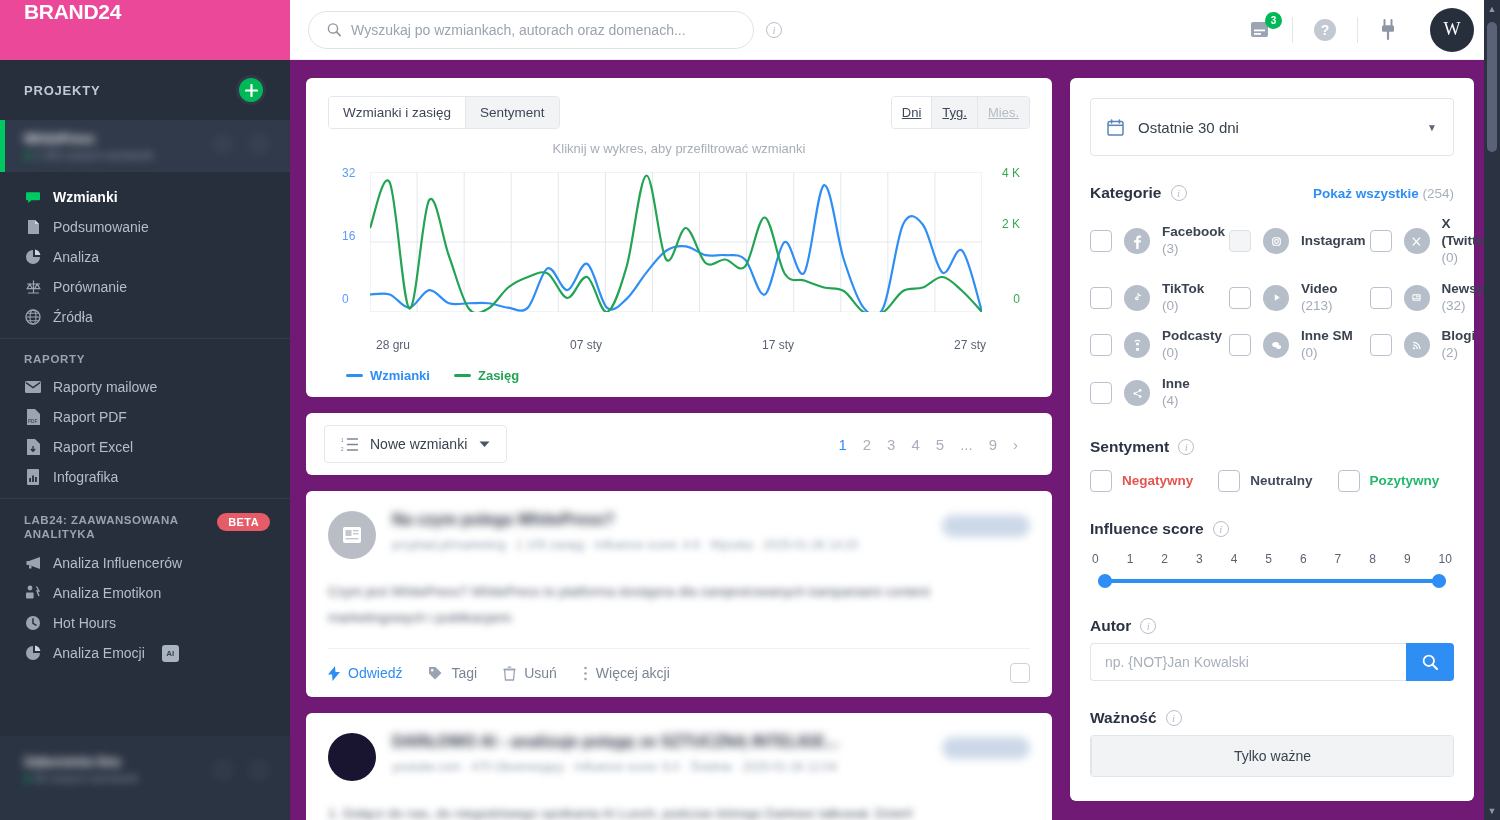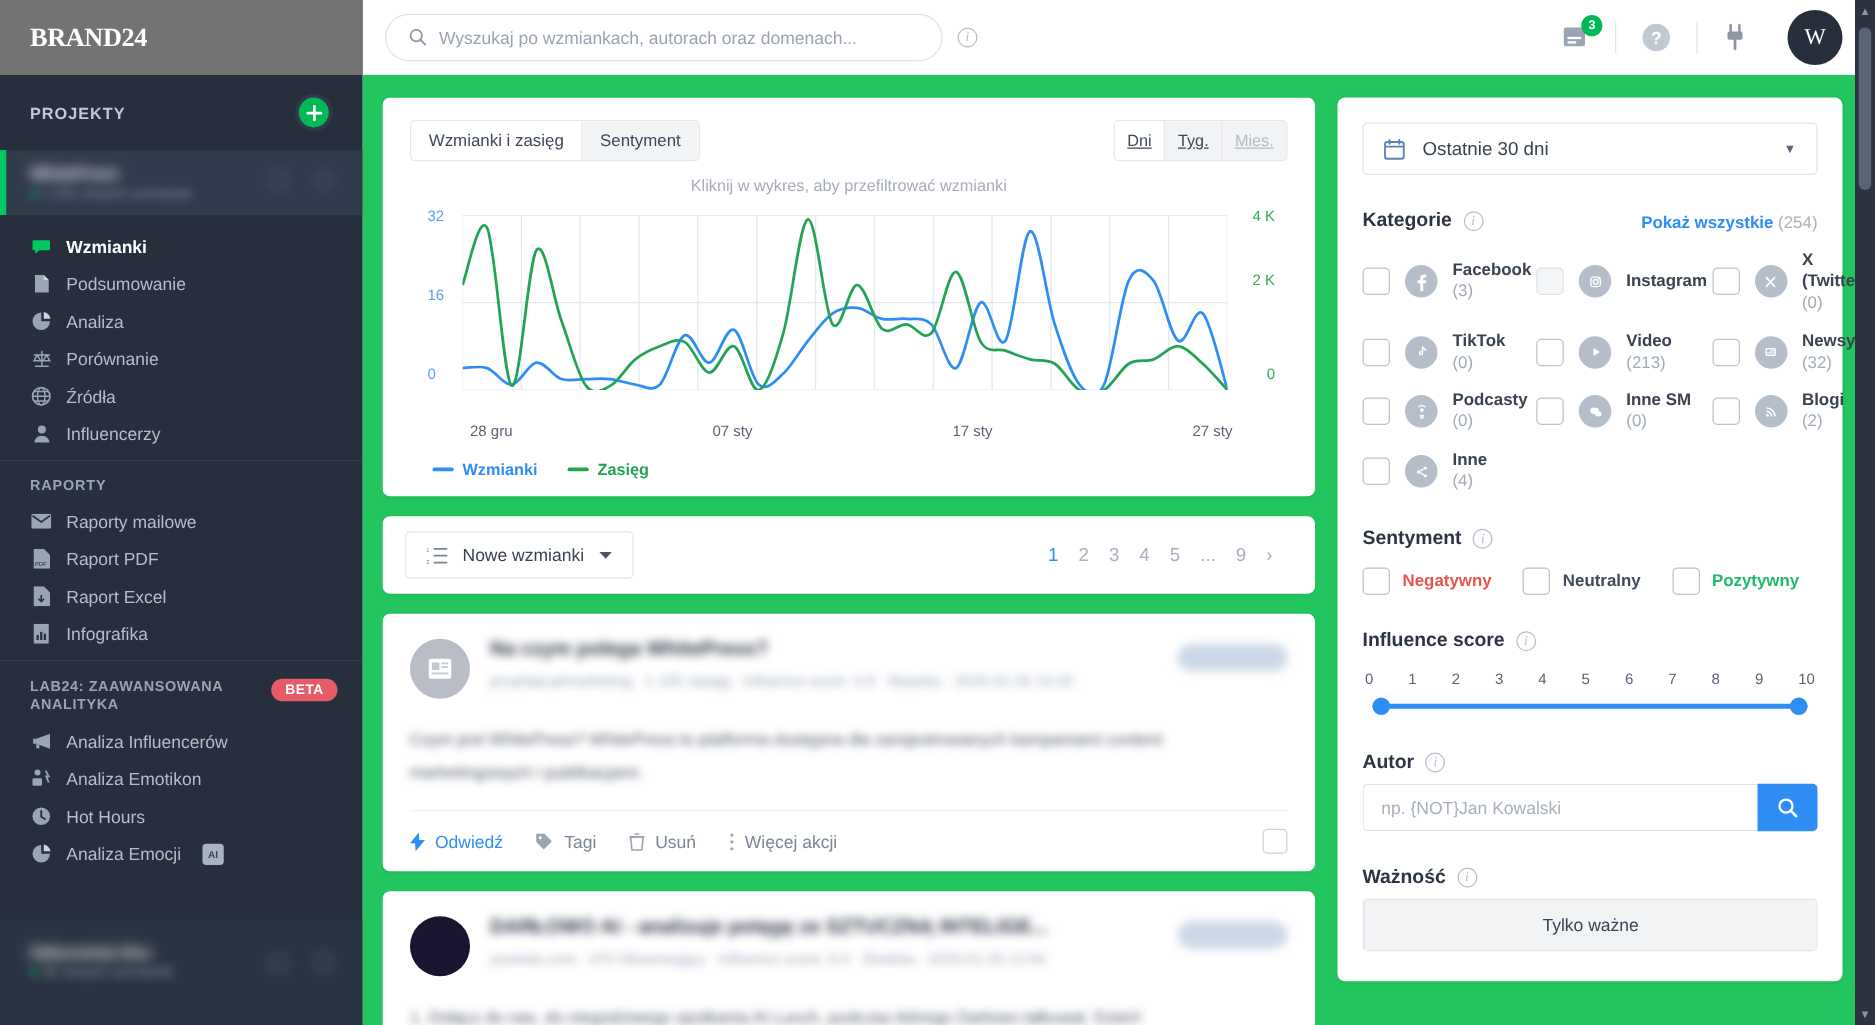--- a/index.html
+++ b/index.html
@@ -21,8 +21,8 @@
     overflow: hidden;
   }
   .logo-bar {
-    height: 60px; background: #737373;
-    display: flex; align-items: center; padding-left: 24px; font-family: Liberation Serif, serif;
+    height: 60px; background: #ec4899;
+    display: flex; padding-left: 24px;
   }
   .logo-text {
     color: #fff; font-size: 21px; font-weight: bold; letter-spacing: -0.3px;

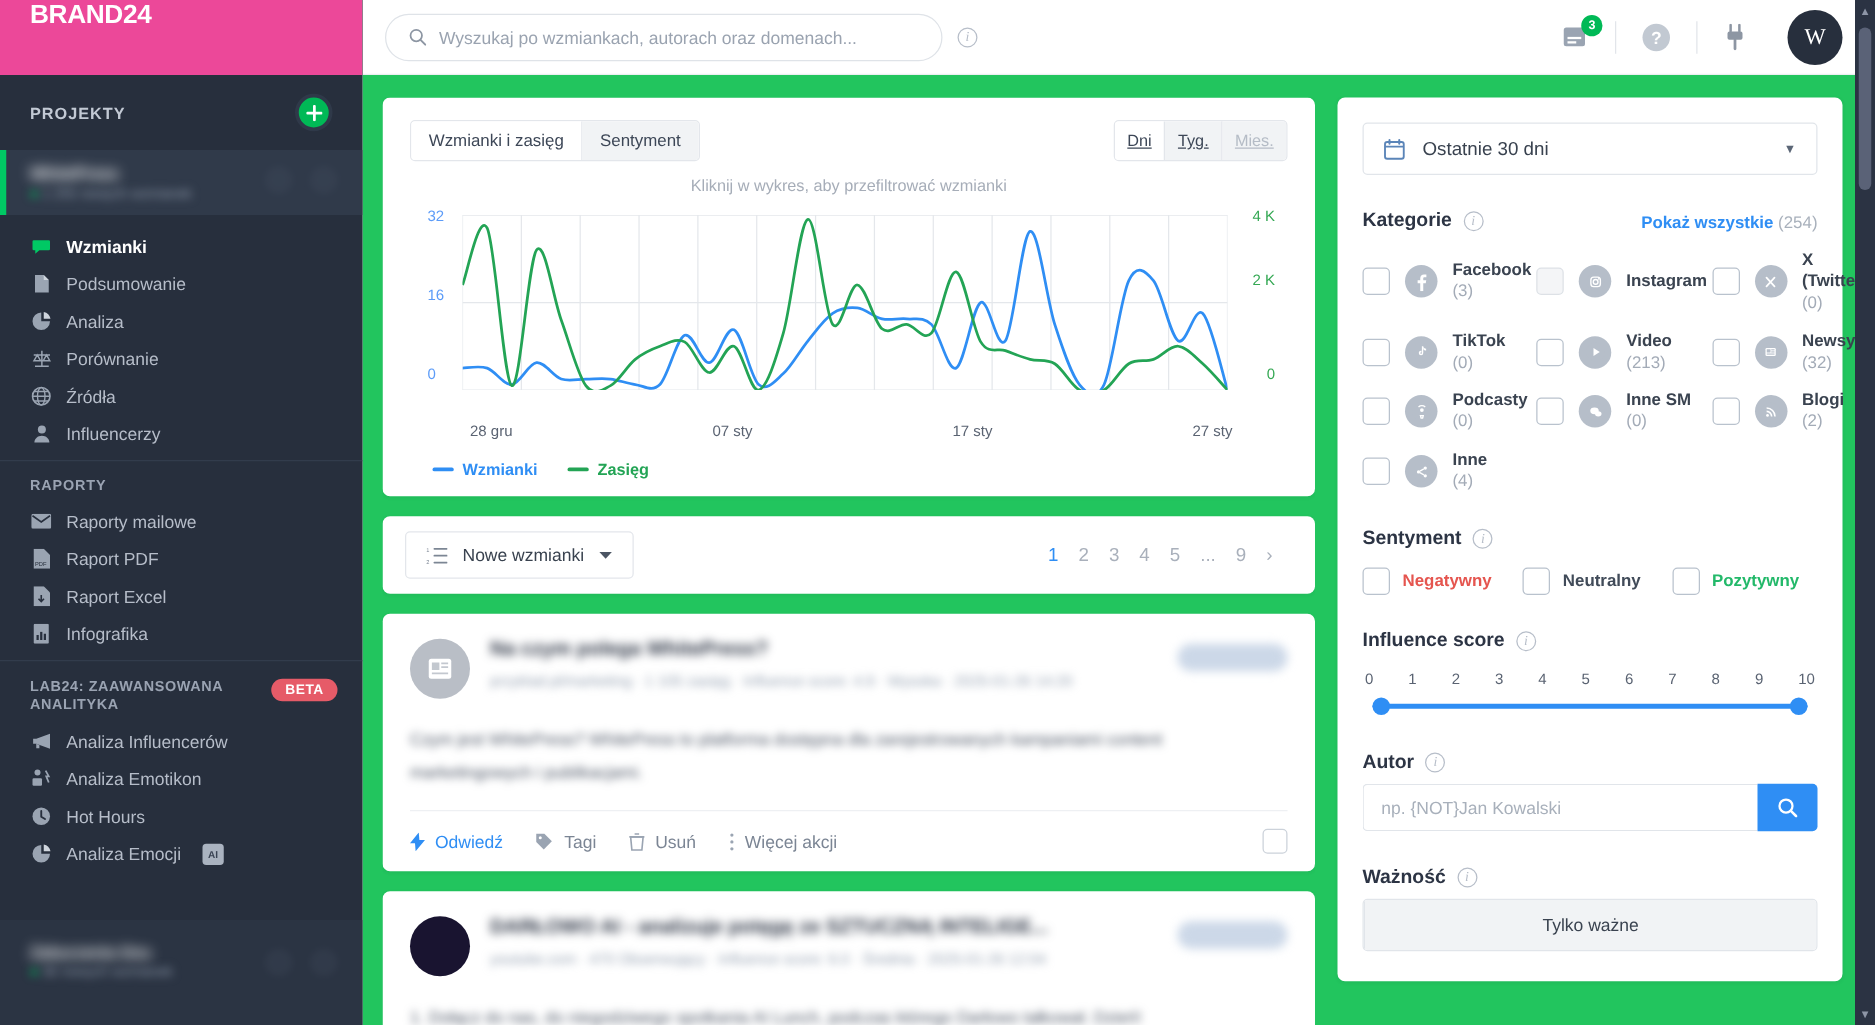--- a/index.html
+++ b/index.html
@@ -102,7 +102,7 @@
   }
 
   
-  .main { flex: 1; height: 820px; display: flex; flex-direction: column; background: #22c55e; }
+  .main { flex: 1; height: 820px; display: flex; flex-direction: column; background: #701a75; }
   .topbar {
     height: 60px; background: #fff; display: flex; align-items: center;
     padding: 0 26px 0 18px; border-bottom: 1px solid #eceef1;

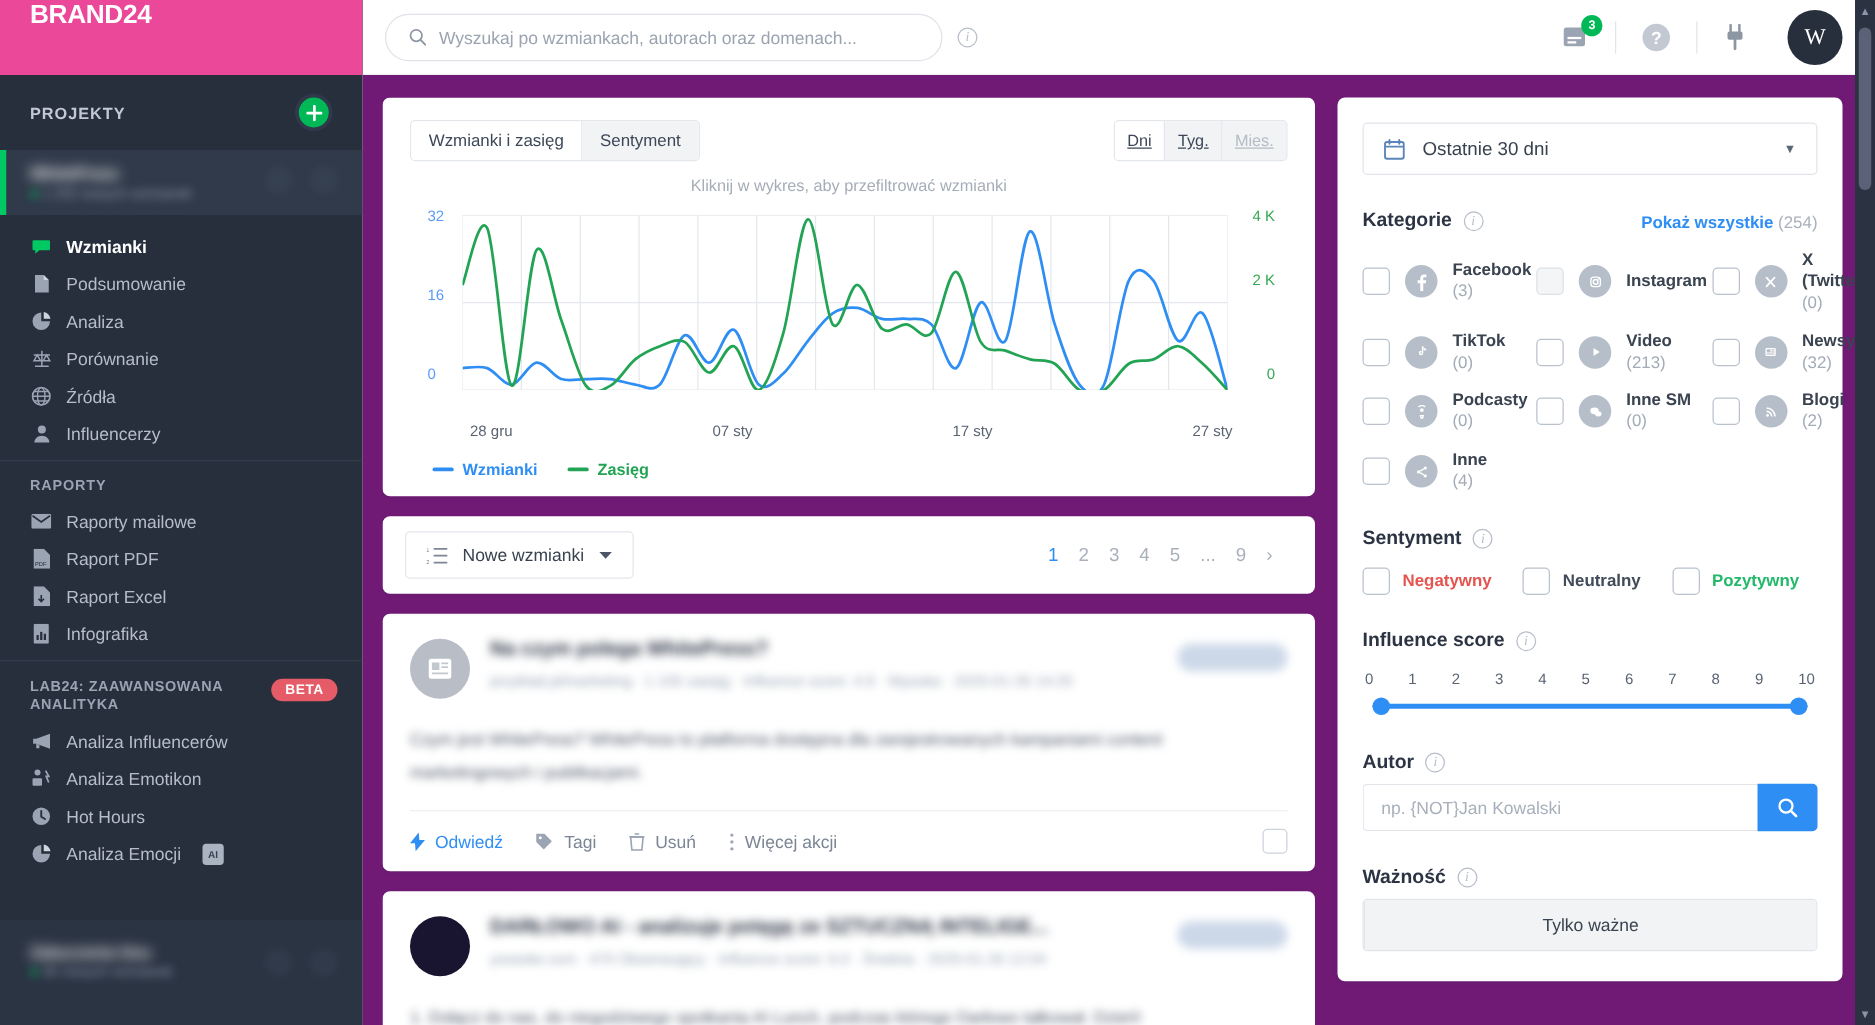--- a/index.html
+++ b/index.html
@@ -211,7 +211,7 @@
   
   .panel { background: #fff; border-radius: 6px; padding: 20px 20px 24px 20px; box-shadow: 0 1px 3px rgba(30,40,60,.07); }
   .date-sel {
-    height: 42px; border: 1px solid #e1e5ea; border-radius: 4px; display: flex;
+    height: 58px; border: 1px solid #e1e5ea; border-radius: 4px; display: flex;
     align-items: center; gap: 14px; padding: 0 16px; font-size: 15px; color: #39424f; cursor: pointer;
   }
   .caret { margin-left: auto; color: #5b6676; font-size: 10px; }

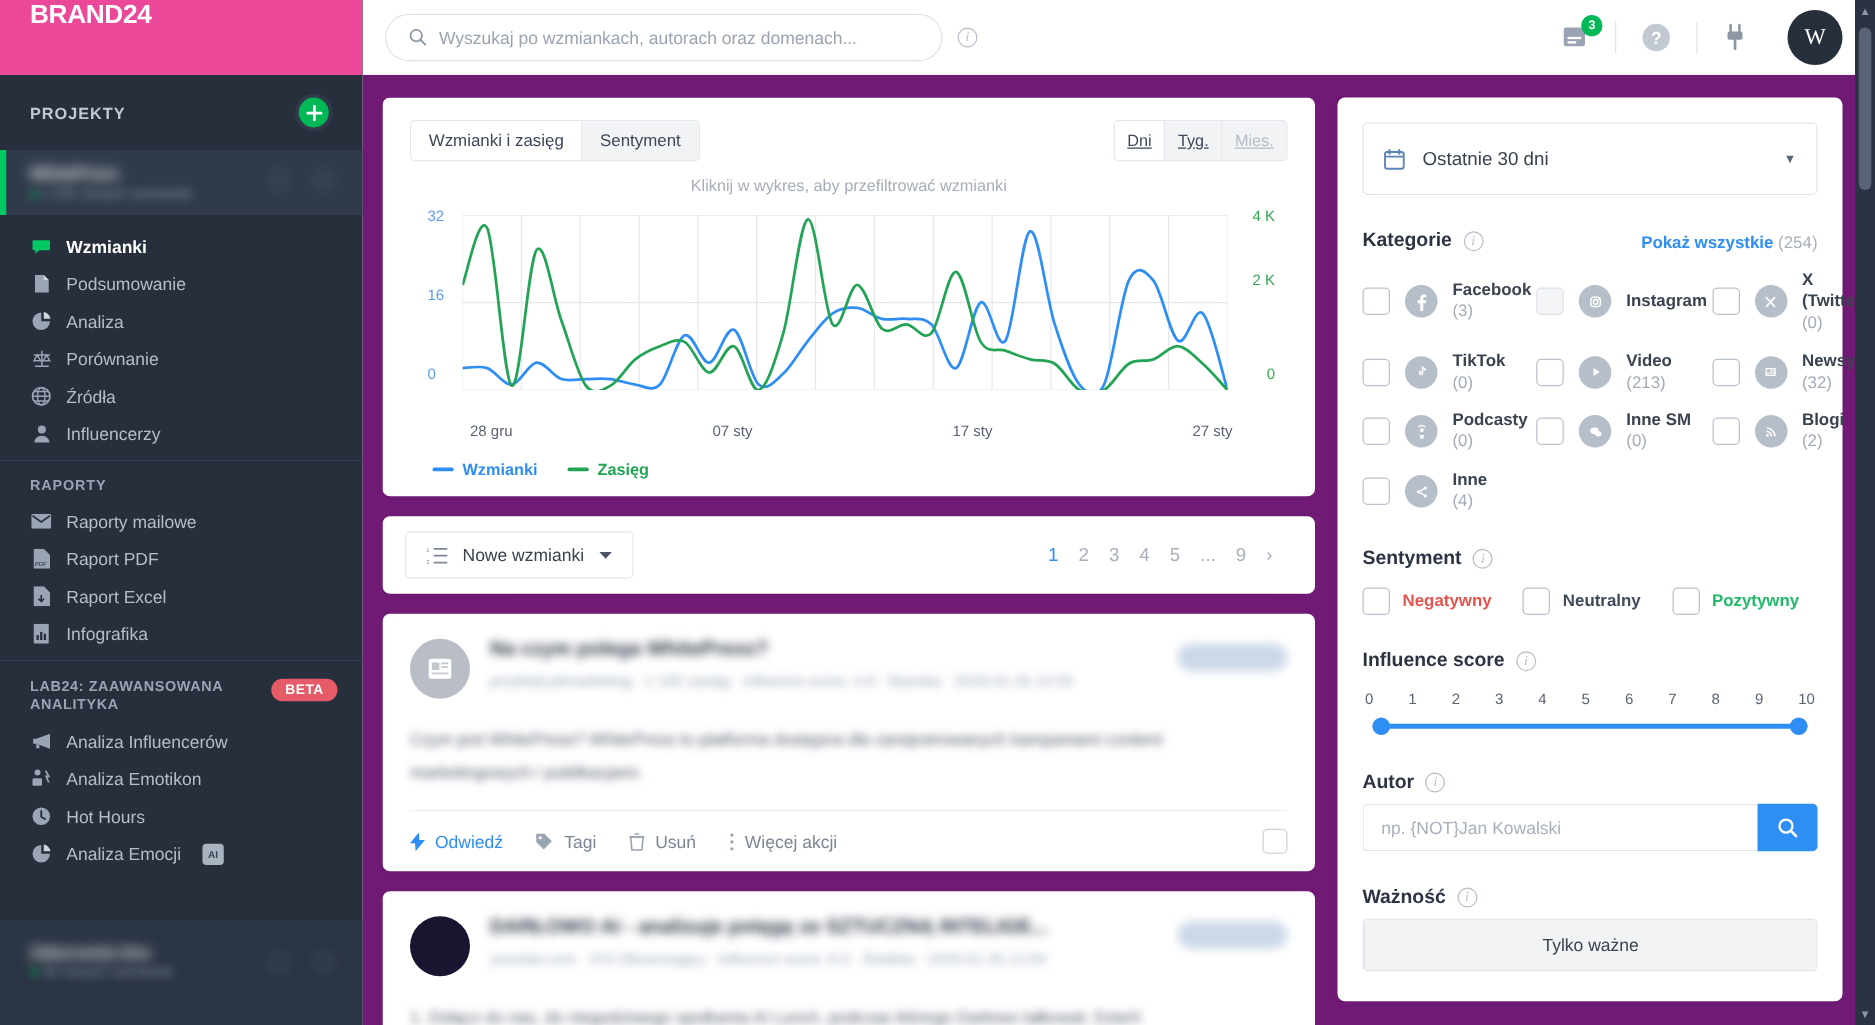--- a/index.html
+++ b/index.html
@@ -341,15 +341,6 @@
             </svg>
           </span>
         <span>Źródła</span>
-      </div>
-      <div class="nav-item">
-        <span class="ic">
-            <svg width="15" height="16" viewBox="0 0 15 16">
-              <circle cx="7.5" cy="4.5" r="3.2" fill="#9aa4b2"></circle>
-              <path d="M1.5 15c0-3.3 2.7-5.5 6-5.5s6 2.2 6 5.5z" fill="#9aa4b2"></path>
-            </svg>
-          </span>
-        <span>Influencerzy</span>
       </div>
     </nav>
 

